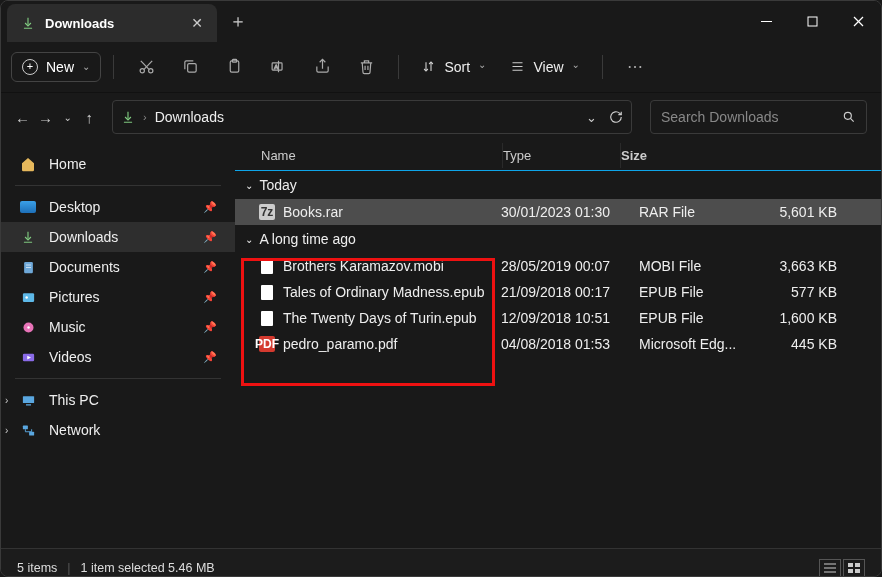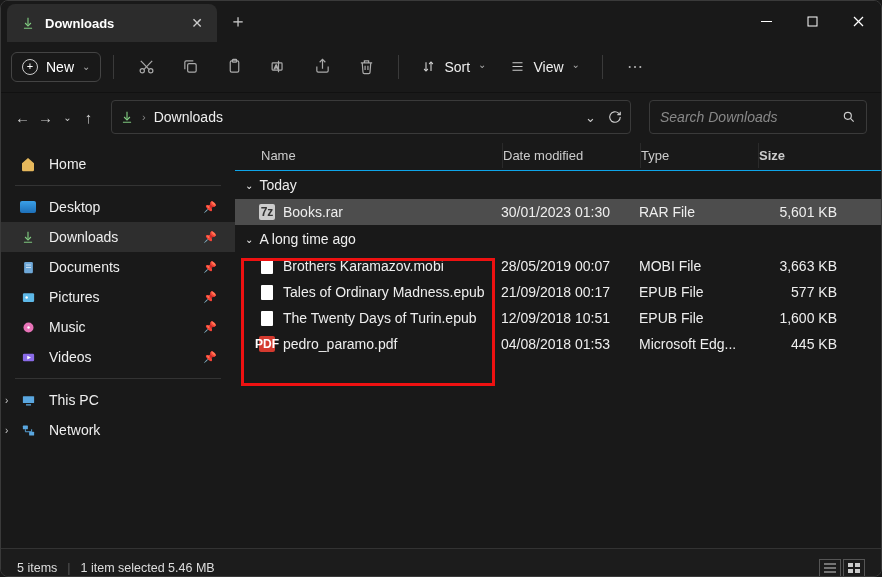--- a/index.html
+++ b/index.html
@@ -31,7 +31,7 @@
 .address .crumb { color:#eee; font-size:14px; }
 .address .right-icons { margin-left:auto; display:flex; gap:12px; color:#ccc; font-size:13px;}
 .search { flex: 1; display: flex; align-items: center; border: 1px solid #3a3a3a; border-radius: 4px; height: 34px; padding: 0 10px; margin-left: 10px;}
-.search input { flex:1; background: transparent; border: none; outline: none; color: #86efac; font-size: 14px; font-style: italic;}
+.search input { flex:1; background: transparent; border: none; outline: none; color: #86efac; font-size: 14px;}
 .search input::placeholder { color: #888; }
 .search .mag { color:#ccc; font-size:14px;}
 

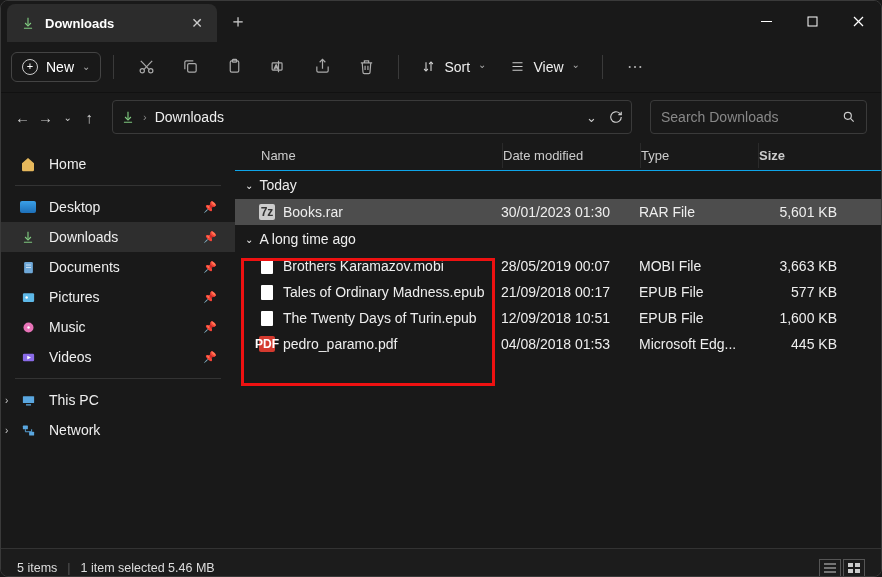--- a/index.html
+++ b/index.html
@@ -331,7 +331,6 @@
   <div class="content">
     <div class="headers">
       <div class="col-name">Name</div>
-      <div class="col-date">Date modified</div>
       <div class="col-type">Type</div>
       <div class="col-size">Size</div>
     </div>

